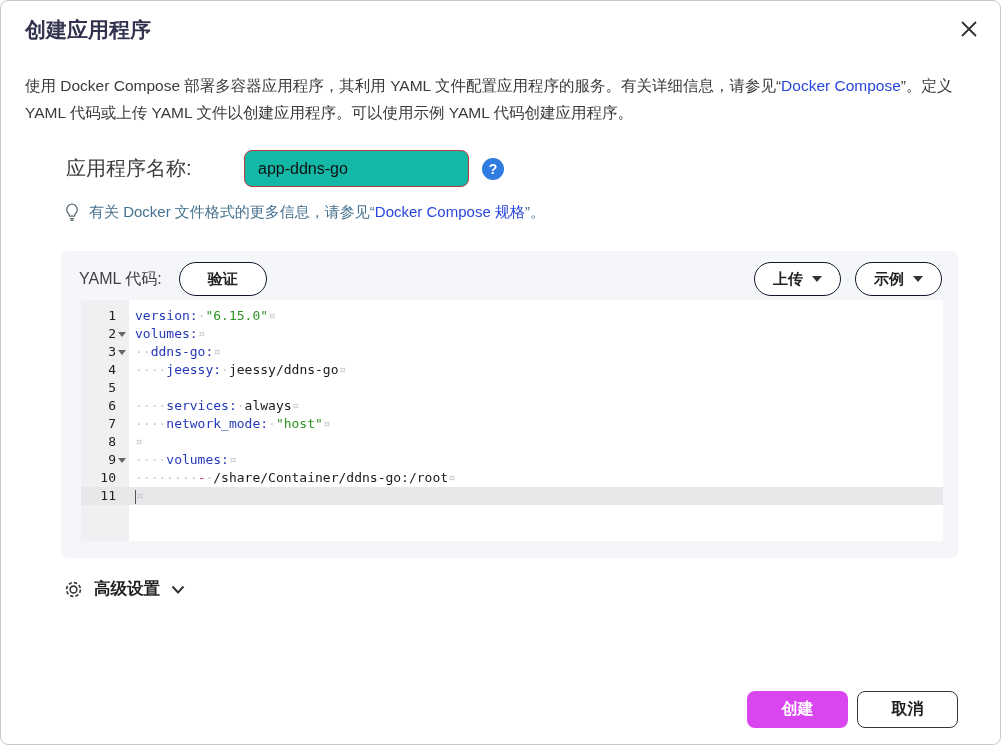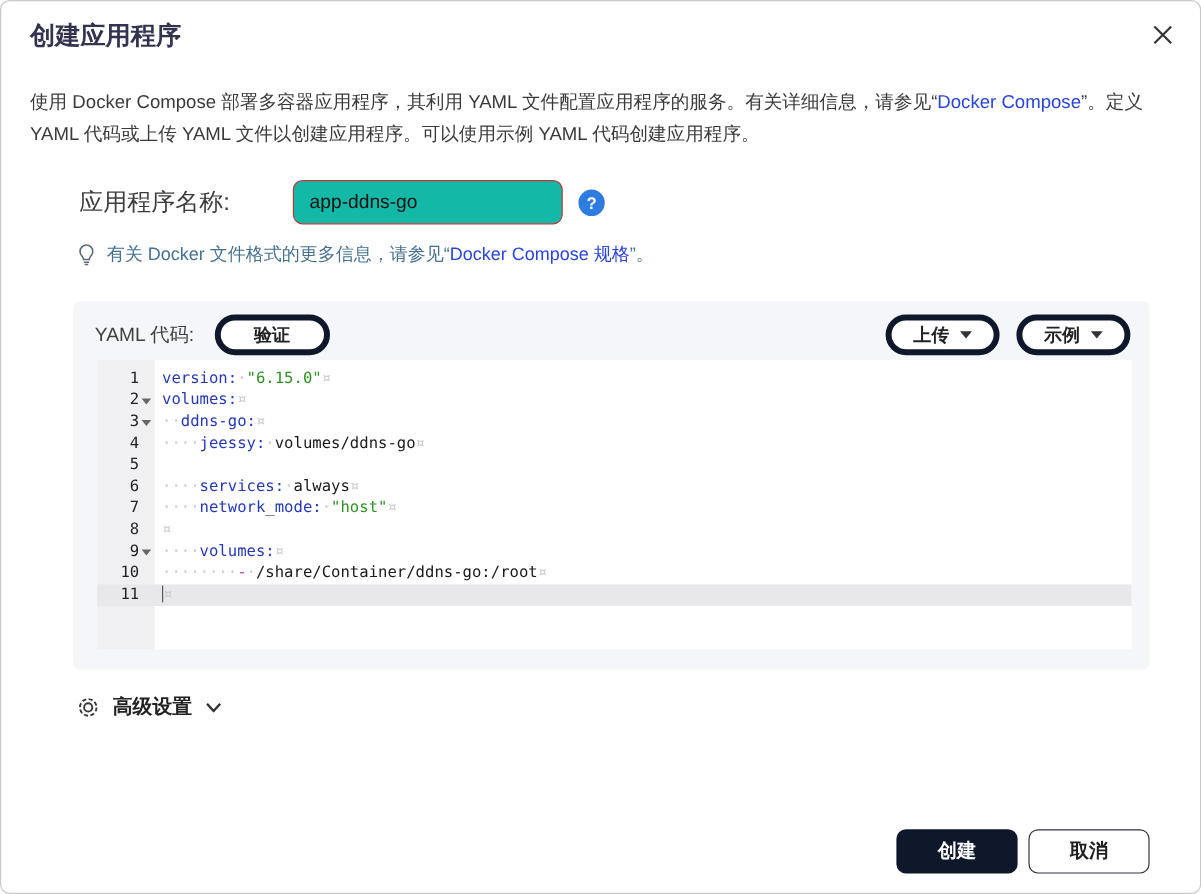--- a/index.html
+++ b/index.html
@@ -22,7 +22,7 @@
   .yaml-box{position:absolute;left:60px;top:250px;width:897px;height:307px;background:#f5f6f9;border-radius:6px;}
   .yaml-header{display:flex;align-items:center;padding:11px 16px 0 18px;}
   .yaml-label{font-size:16px;color:#414141;}
-  .pill{height:34px;border:5px solid #0f172a;border-radius:17px;background:#fff;display:inline-flex;align-items:center;justify-content:center;font-size:15px;font-weight:700;color:#222;padding:0 28px;cursor:pointer;font-family:"Liberation Sans",sans-serif;}
+  .pill{height:34px;border:1px solid #0f172a;border-radius:17px;background:#fff;display:inline-flex;align-items:center;justify-content:center;font-size:15px;font-weight:700;color:#222;padding:0 28px;cursor:pointer;font-family:"Liberation Sans",sans-serif;}
   .pill.drop{padding:0 18px;gap:9px;}
   .caret-down{width:0;height:0;border-left:5px solid transparent;border-right:5px solid transparent;border-top:6px solid #333;}
   .pill.validate{margin-left:17px;}

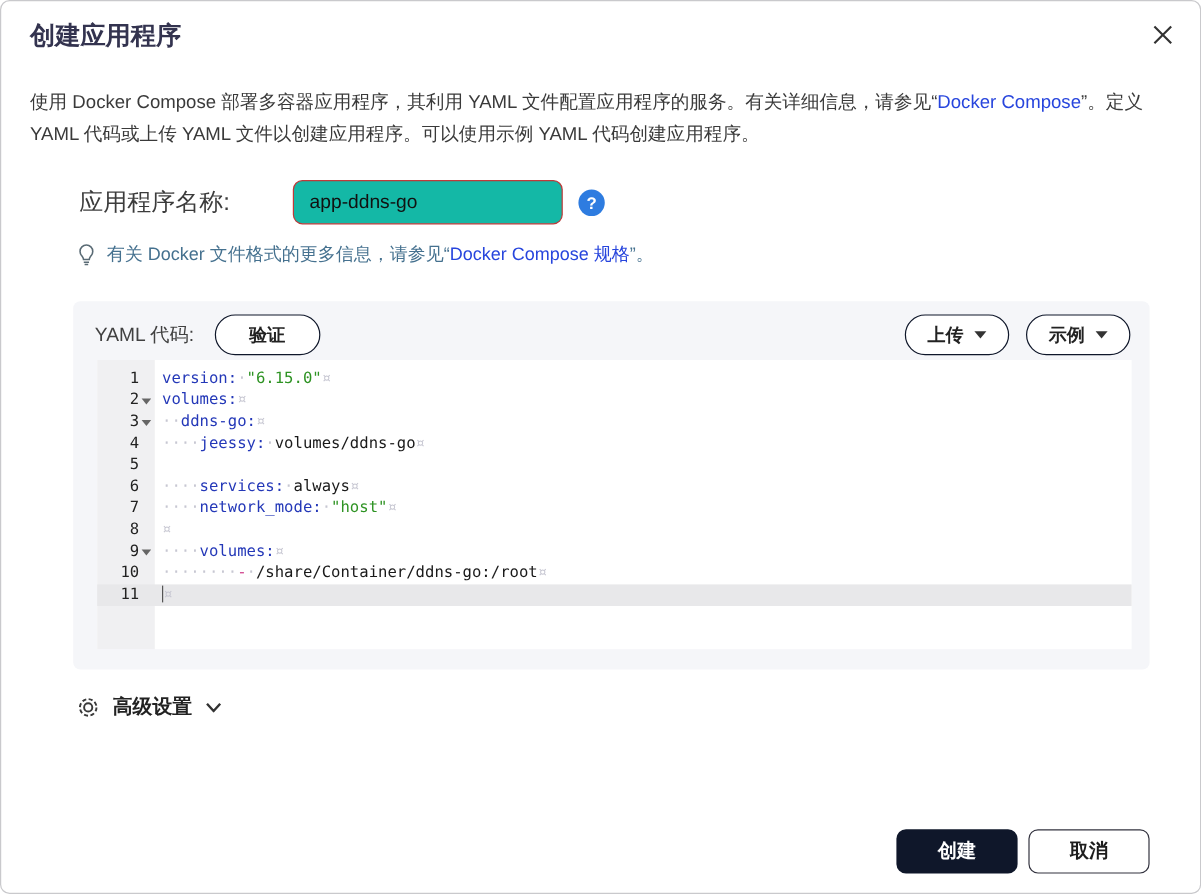--- a/index.html
+++ b/index.html
@@ -114,7 +114,7 @@
           </div>
           <div class="cm-row">
             <span class="g">4</span>
-            <span class="code"><span class="tk-ws">····</span><span class="tk-key">jeessy:</span><span class="tk-ws">·</span><span class="tk-plain">volumes/ddns-go</span><span class="tk-eol">¤</span></span>
+            <span class="code"><span class="tk-ws">····</span><span class="tk-key">jeessy:</span><span class="tk-ws">·</span><span class="tk-plain">jeessy/ddns-go</span><span class="tk-eol">¤</span></span>
           </div>
           <div class="cm-row">
             <span class="g">5</span>

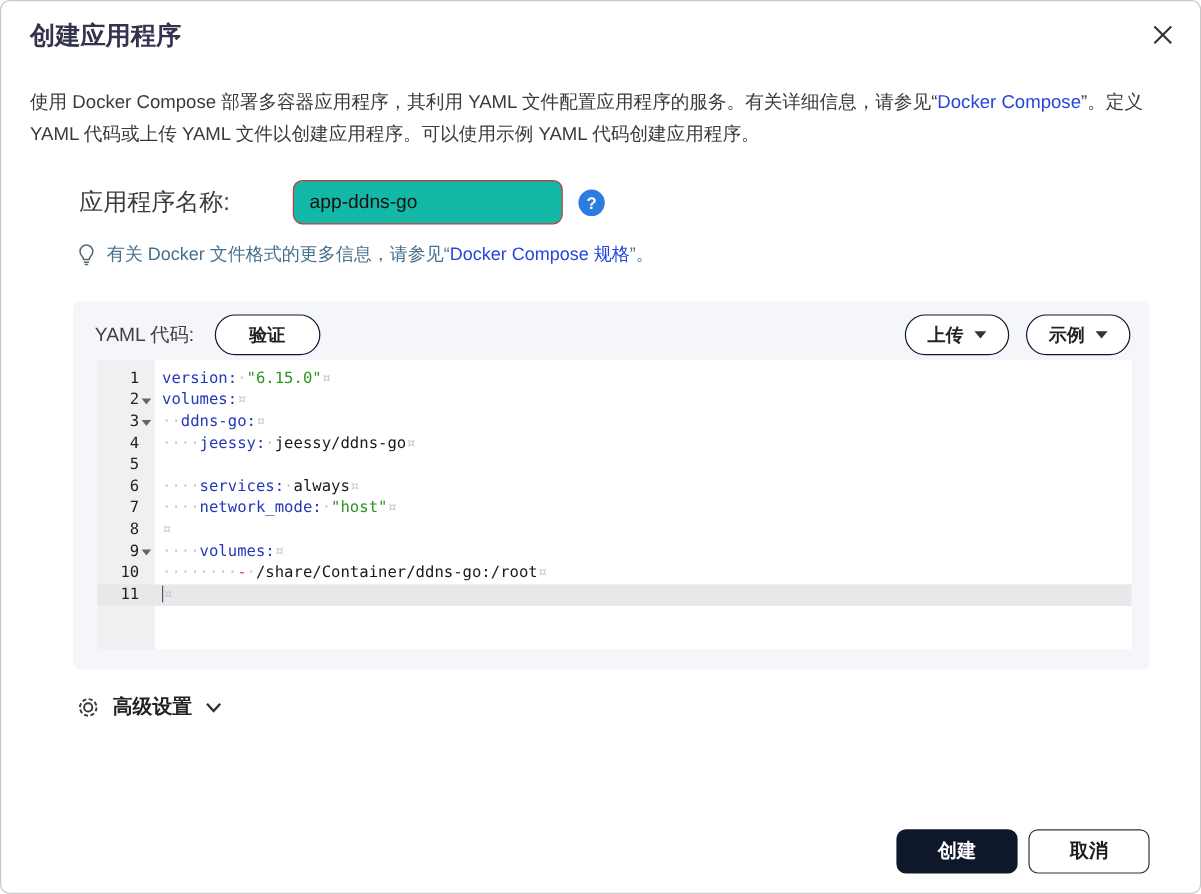--- a/index.html
+++ b/index.html
@@ -49,7 +49,7 @@
   .advanced-label{font-size:16.5px;font-weight:700;color:#222;}
 
   .btn{position:absolute;top:690px;width:101px;height:37px;border-radius:8px;font-size:16px;font-weight:700;display:flex;align-items:center;justify-content:center;cursor:pointer;font-family:"Liberation Sans",sans-serif;box-sizing:border-box;}
-  .btn.create{left:746px;background:#0f172a;color:#fff;border:none;}
+  .btn.create{left:746px;background:#d946ef;color:#fff;border:none;}
   .btn.cancel{left:856px;background:#fff;color:#1d1d1d;border:1.5px solid #33333f;}
 </style>
 </head>

